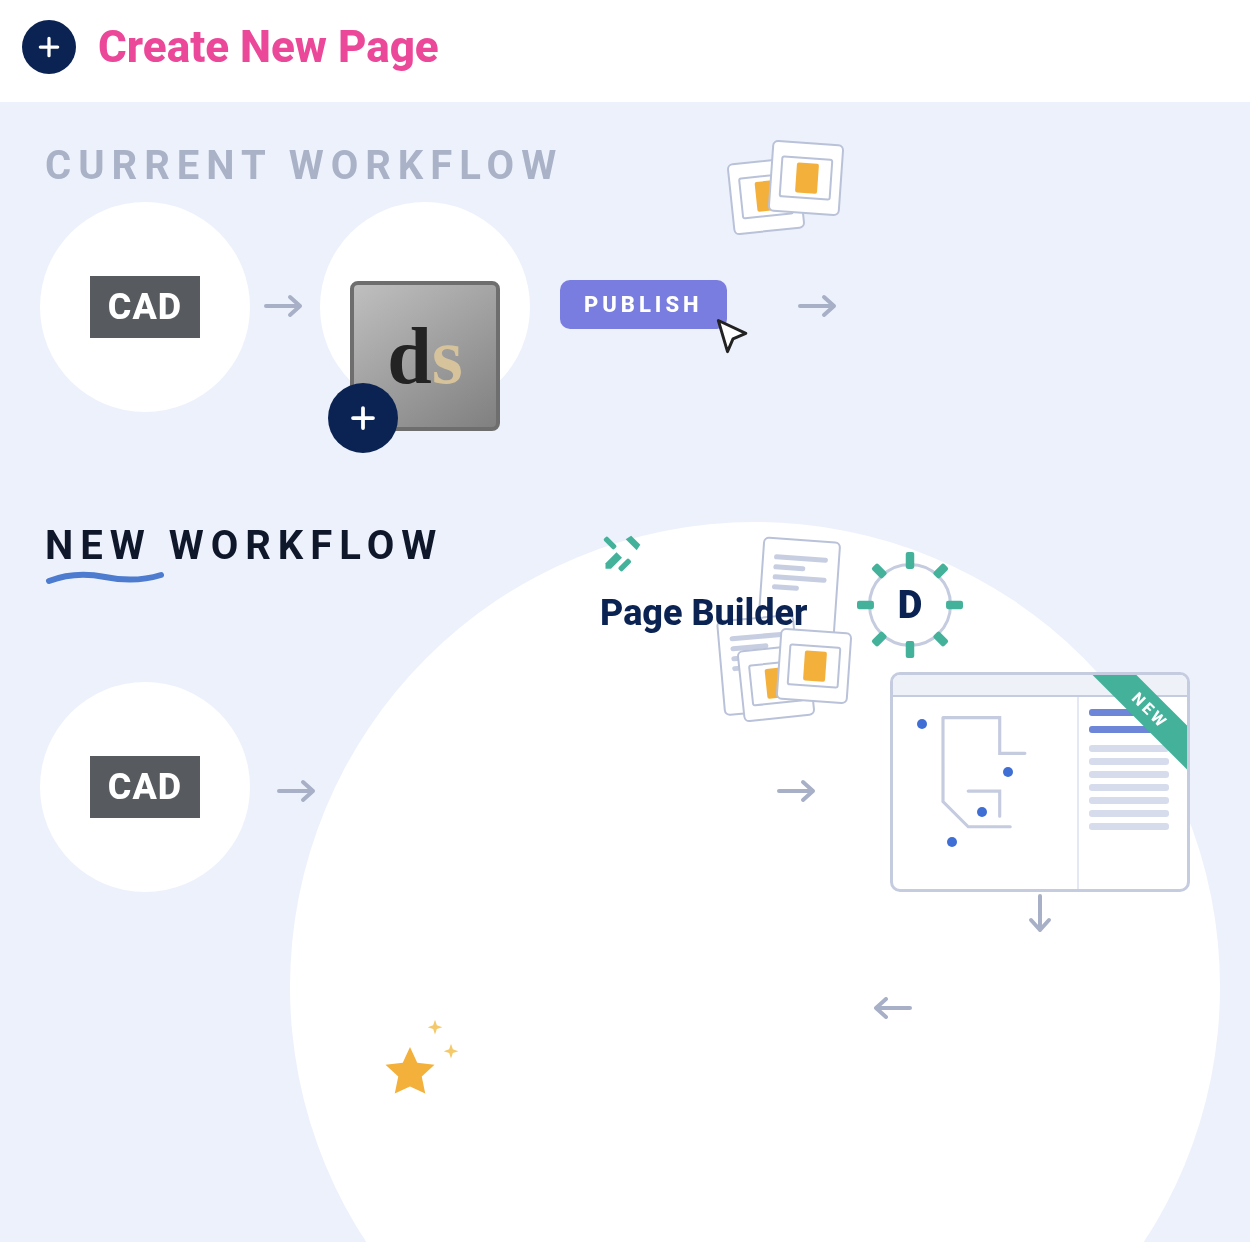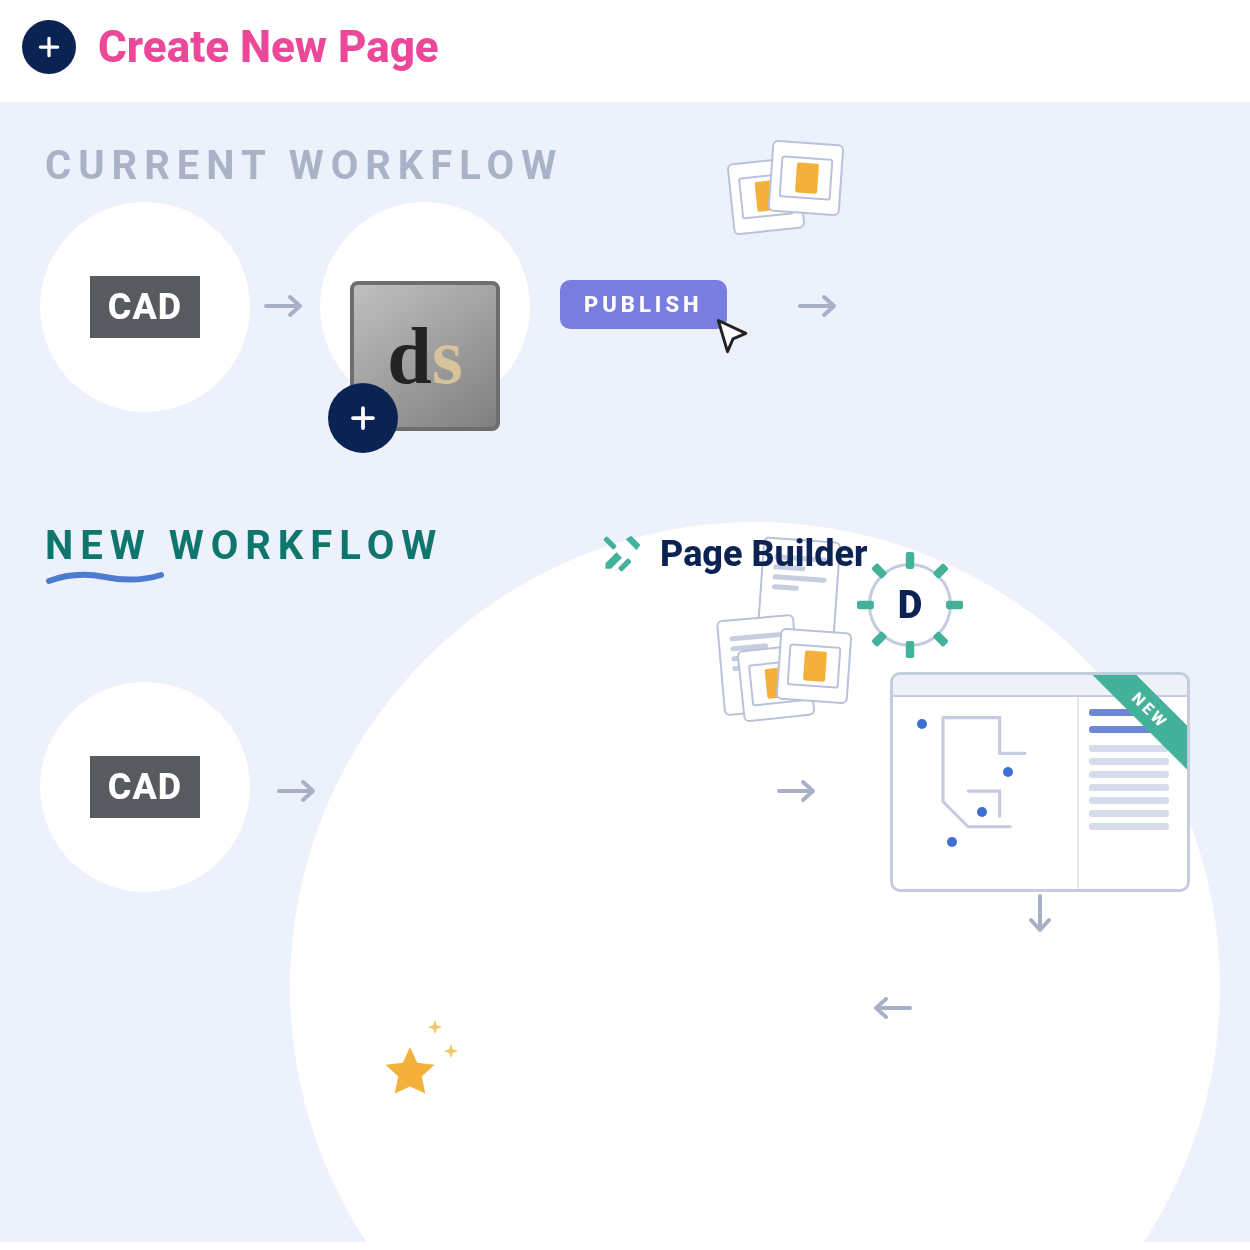--- a/index.html
+++ b/index.html
@@ -44,7 +44,7 @@
     text-transform: uppercase;
   }
   .title-current { color: #a9b2c7; left: 45px; top: 40px; }
-  .title-new     { color: #0f766e; left: 45px; top: 420px; }
+  .title-new     { color: #0f172a; left: 45px; top: 420px; }
   .underline-squiggle { left: 45px; top: 465px; width: 120px; height: 20px; }
   
   .big-circle {

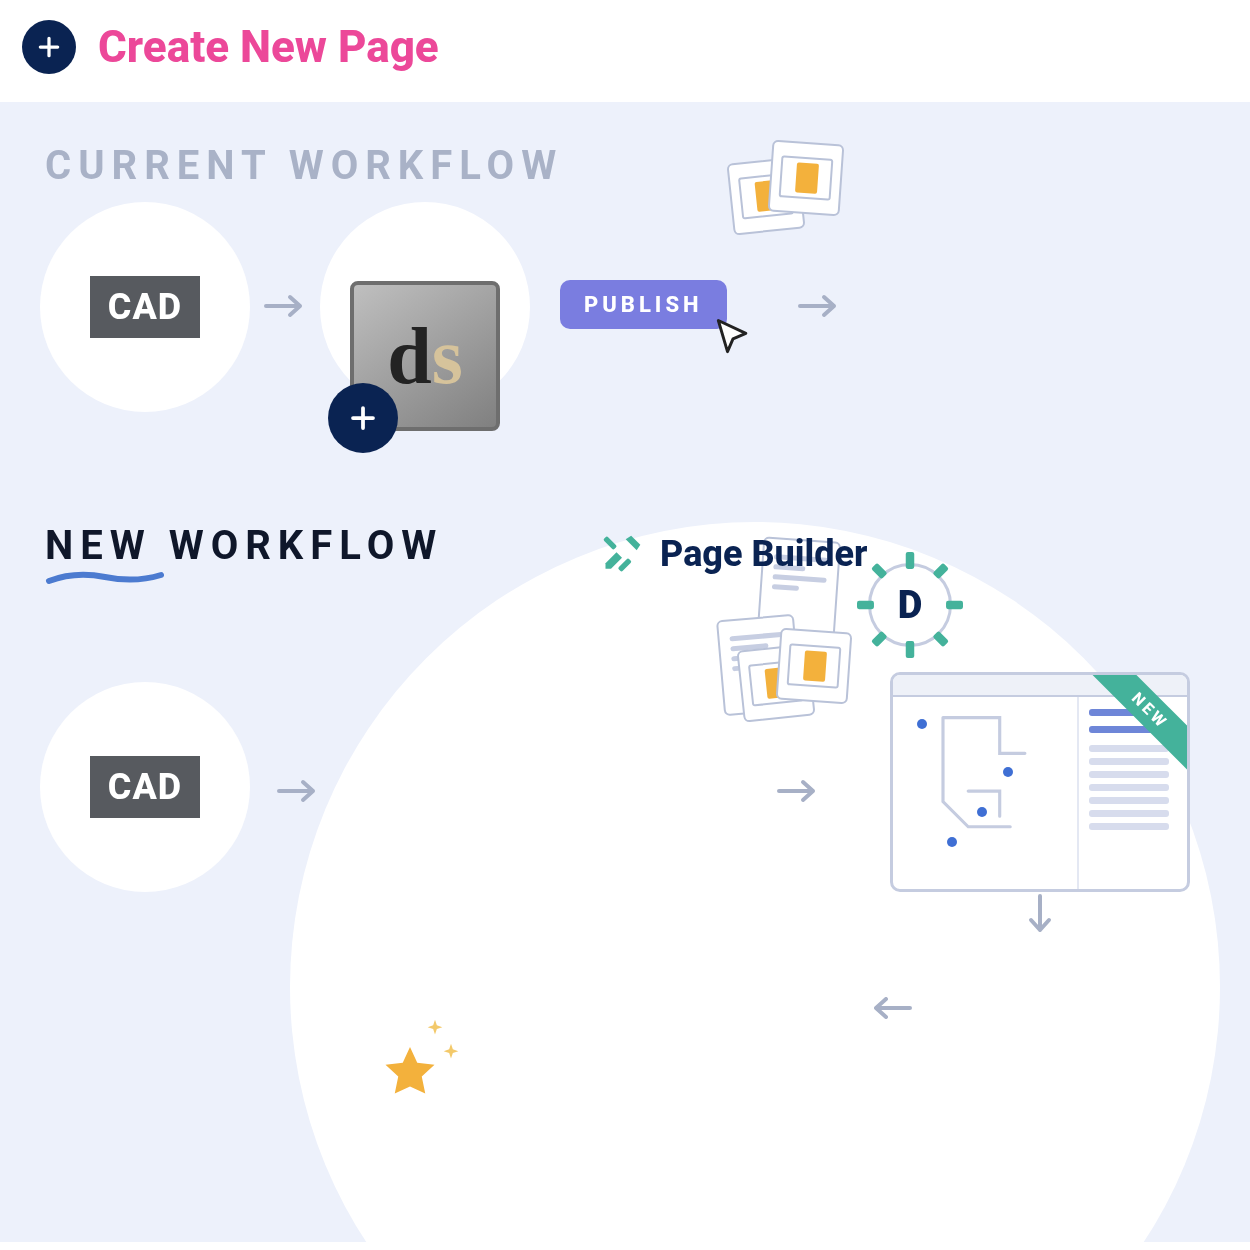--- a/index.html
+++ b/index.html
@@ -150,7 +150,7 @@
   .d-token .gear{ position:absolute; inset:-14px; }
   .d-token .letter{ font-weight:900;font-size:38px;color:#0a2352;}
   
-  .pb-wrap{ display:flex; align-items:center; gap:16px; }
+  .pb-wrap{ display:flex; gap:16px;flex-direction:column; }
   .pb-icon{ width:44px;height:44px;color:#44b29b; }
   .pb-text{ font-size:36px; font-weight:800; color:#0a2352; }
   

